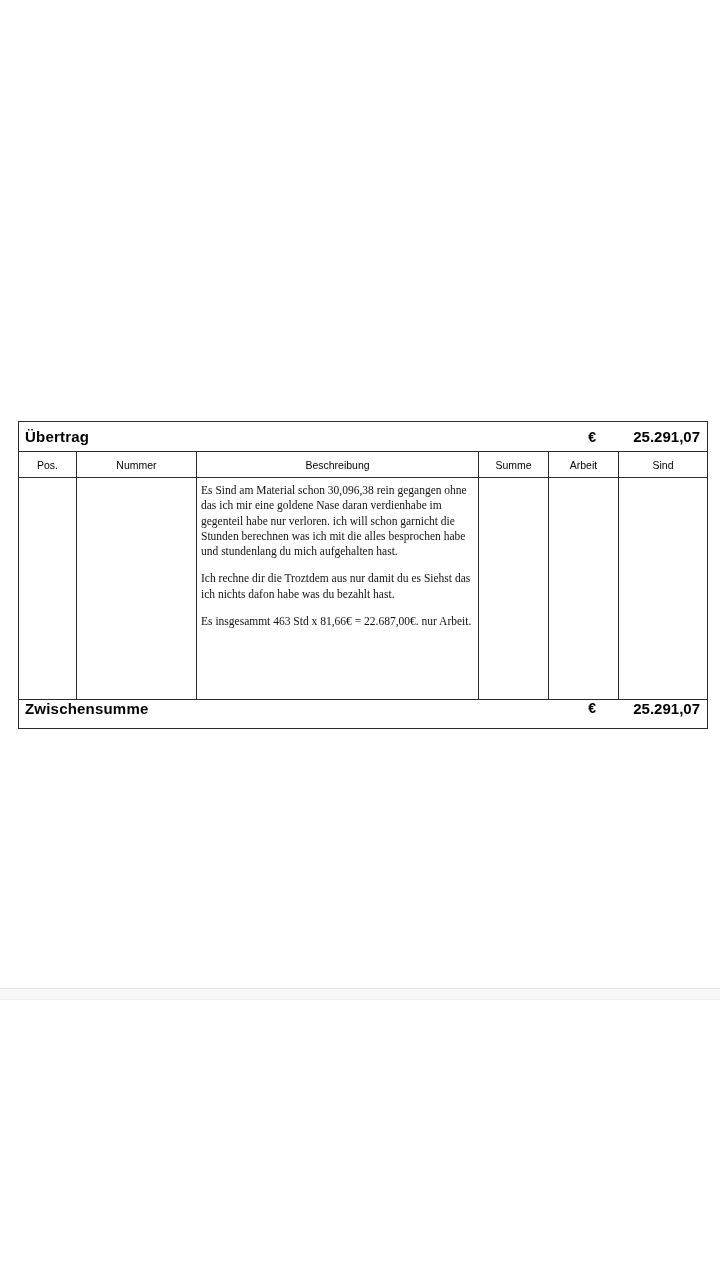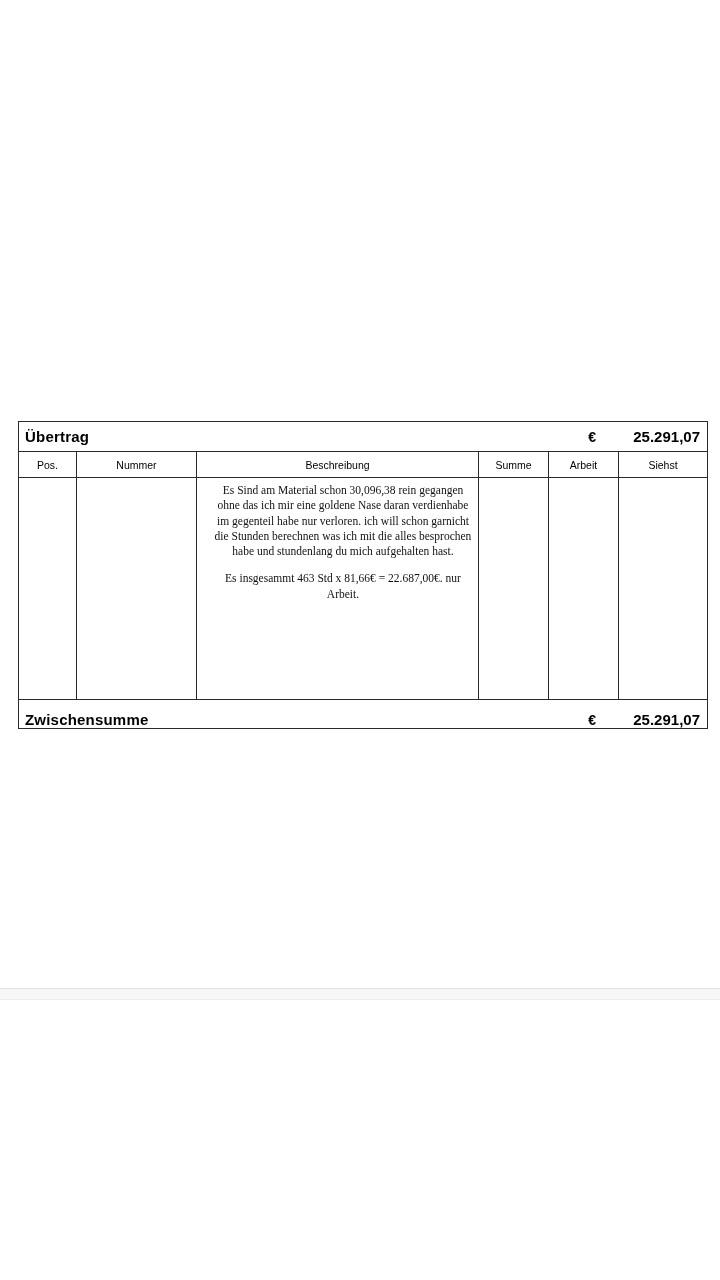--- a/index.html
+++ b/index.html
@@ -109,7 +109,7 @@
 
   .c-pos  { width: 58px; }
   .c-num  { width: 120px; }
-  .c-desc { width: 282px; text-align: center; }
+  .c-desc { width: 282px; }
   .c-menge{ width: 70px; }
   .c-preis{ width: 70px; }
   .c-summe{ width: 88px; }

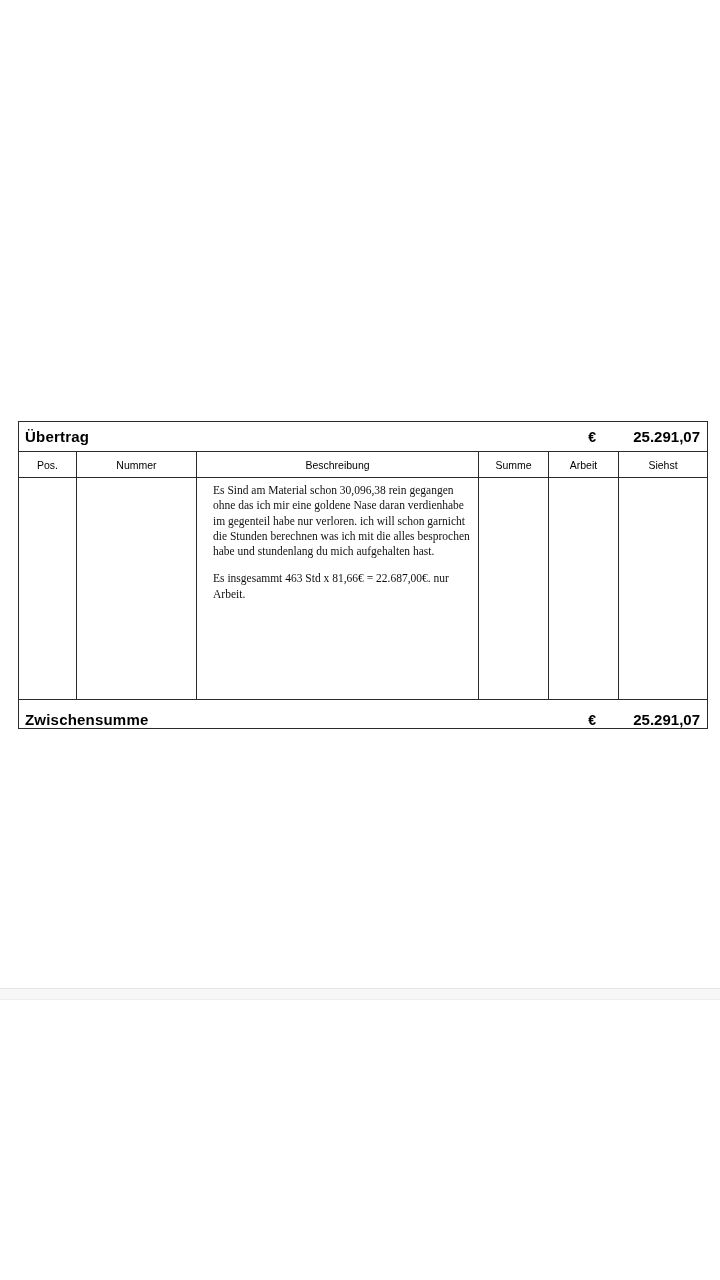--- a/index.html
+++ b/index.html
@@ -186,7 +186,7 @@
       <div class="head-cell c-desc">Beschreibung</div>
       <div class="head-cell c-menge">Summe</div>
       <div class="head-cell c-preis">Arbeit</div>
-      <div class="head-cell c-summe">Siehst</div>
+      <div class="head-cell c-summe">Sind</div>
     </div>
 
     <div class="body-row">

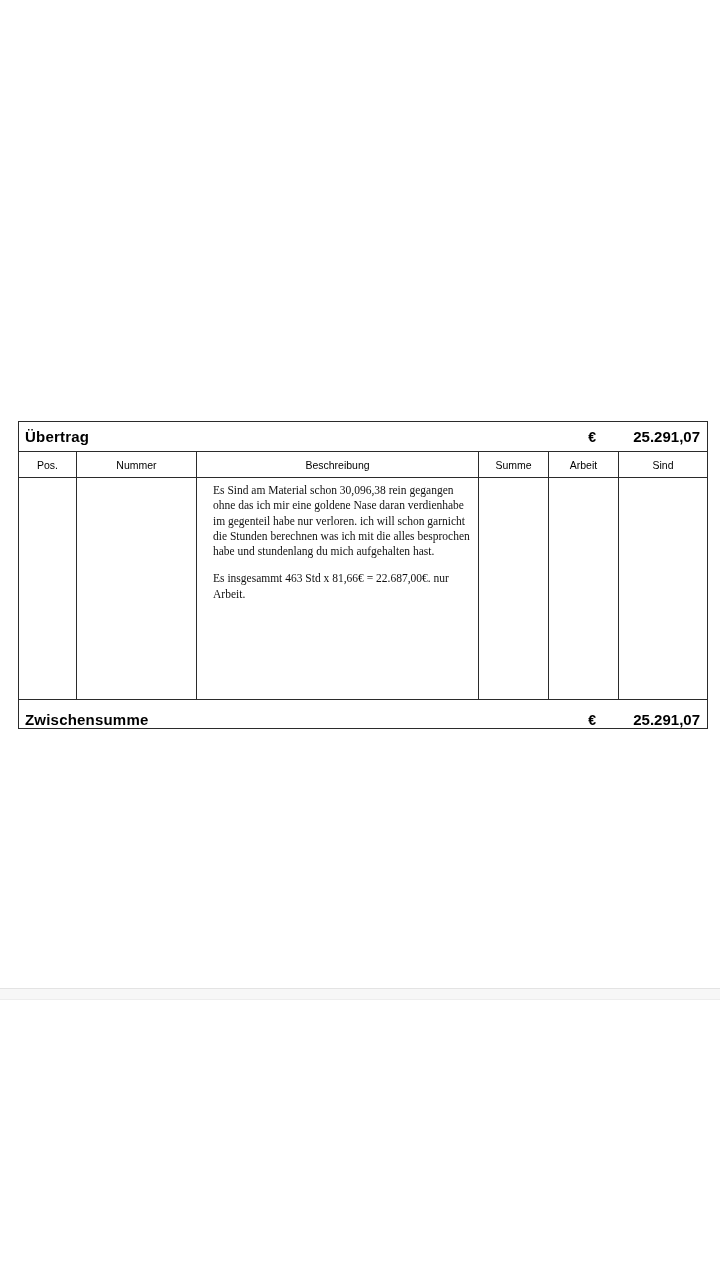--- a/index.html
+++ b/index.html
@@ -134,7 +134,7 @@
     line-height: 1.33;
     color: #111;
   }
-  .desc-para { margin: 0 0 12px 12px; }
+  .desc-para { margin: 0 0 12px 0; }
   .desc-para:last-child { margin-bottom: 0; }
 
   

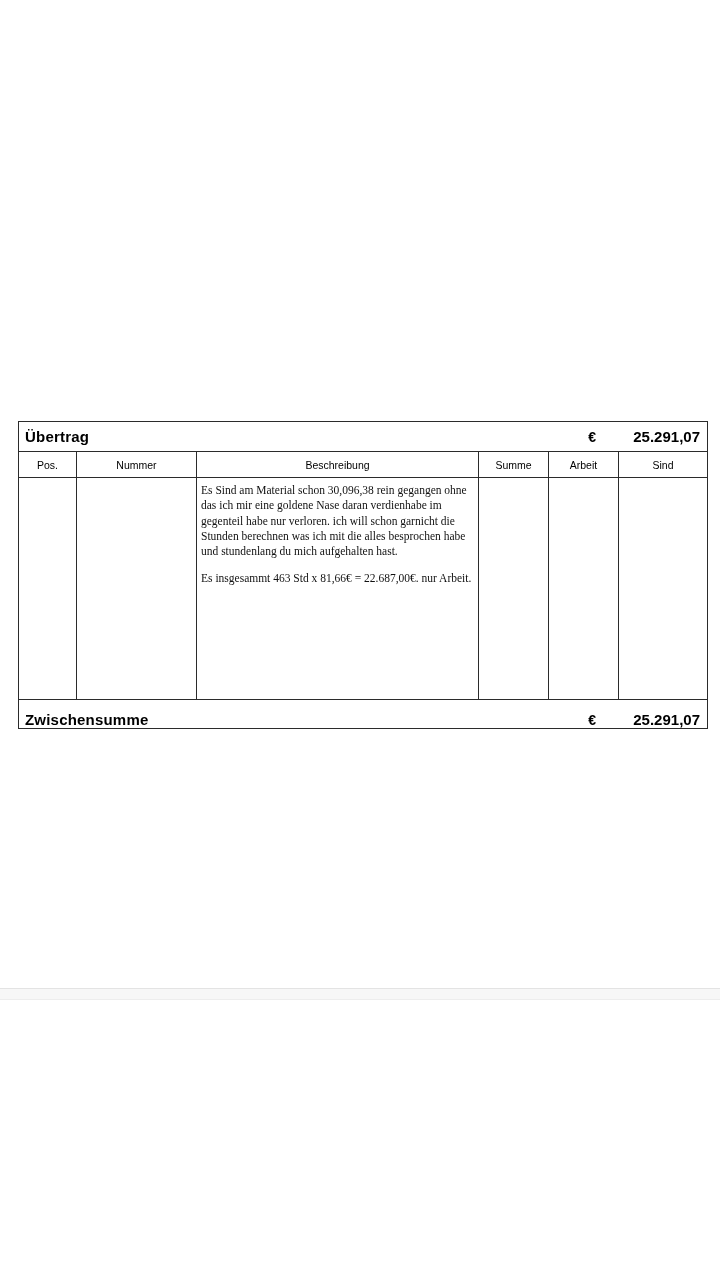--- a/index.html
+++ b/index.html
@@ -194,6 +194,7 @@
       <div class="body-cell c-num"></div>
       <div class="body-cell c-desc desc-cell">
         <p class="desc-para">Es Sind am Material schon 30,096,38 rein gegangen ohne das ich mir eine goldene Nase daran verdienhabe im gegenteil habe nur verloren. ich will schon garnicht die Stunden berechnen was ich mit die alles besprochen habe und stundenlang du mich aufgehalten hast.</p>
+        <p class="desc-para">Ich rechne dir die Troztdem aus nur damit du es Siehst das ich nichts dafon habe was du bezahlt hast.</p>
         <p class="desc-para">Es  insgesammt 463 Std x 81,66€ = 22.687,00€. nur Arbeit.</p>
       </div>
       <div class="body-cell c-menge"></div>

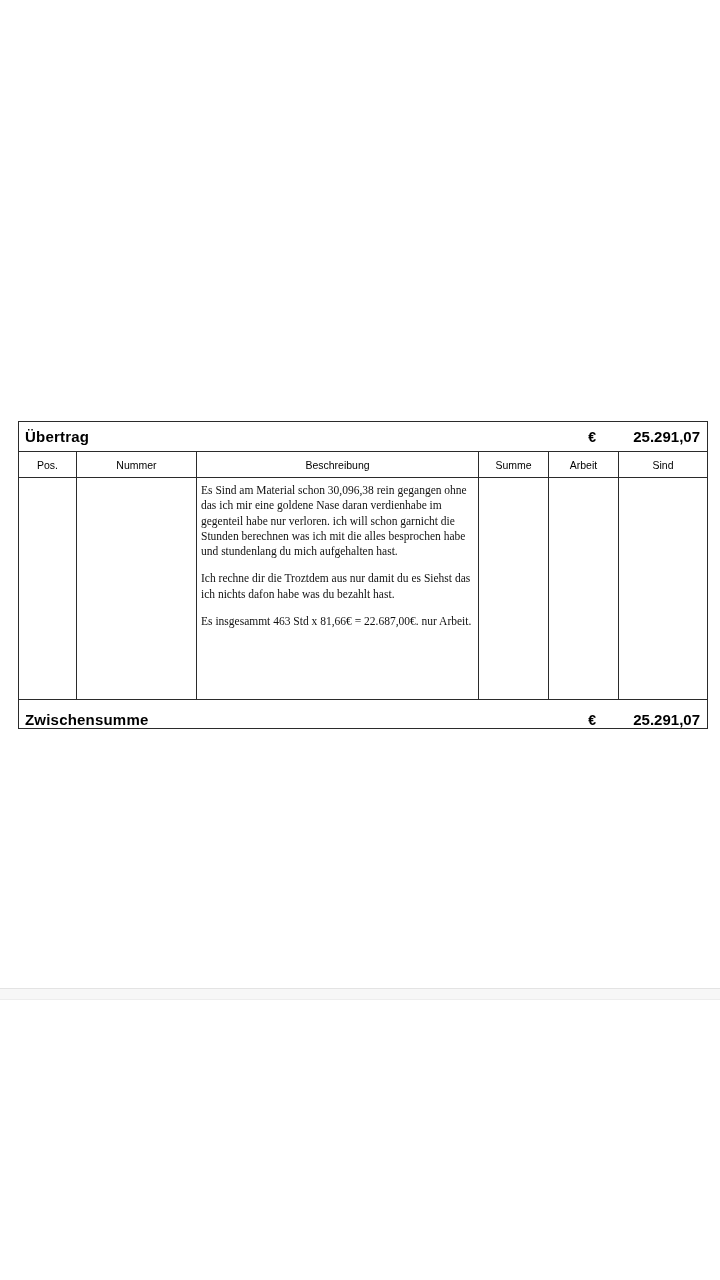--- a/index.html
+++ b/index.html
@@ -140,7 +140,7 @@
   
   .sum-row {
     display: flex;
-    align-items: flex-end;
+    align-items: flex-start;
     height: 28px;
     box-sizing: border-box;
   }

